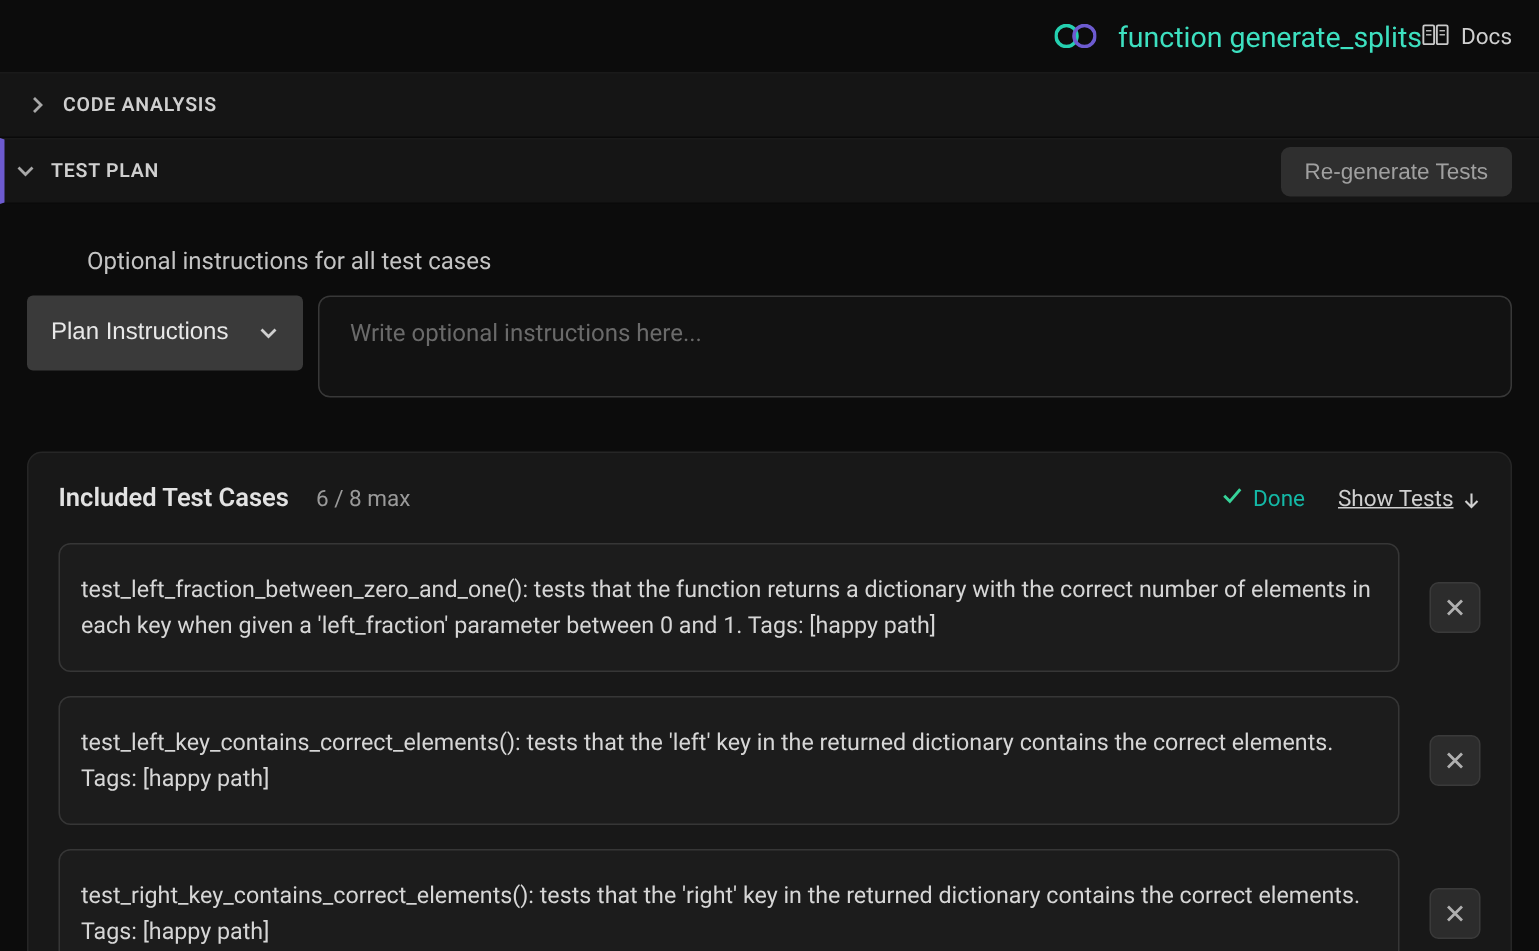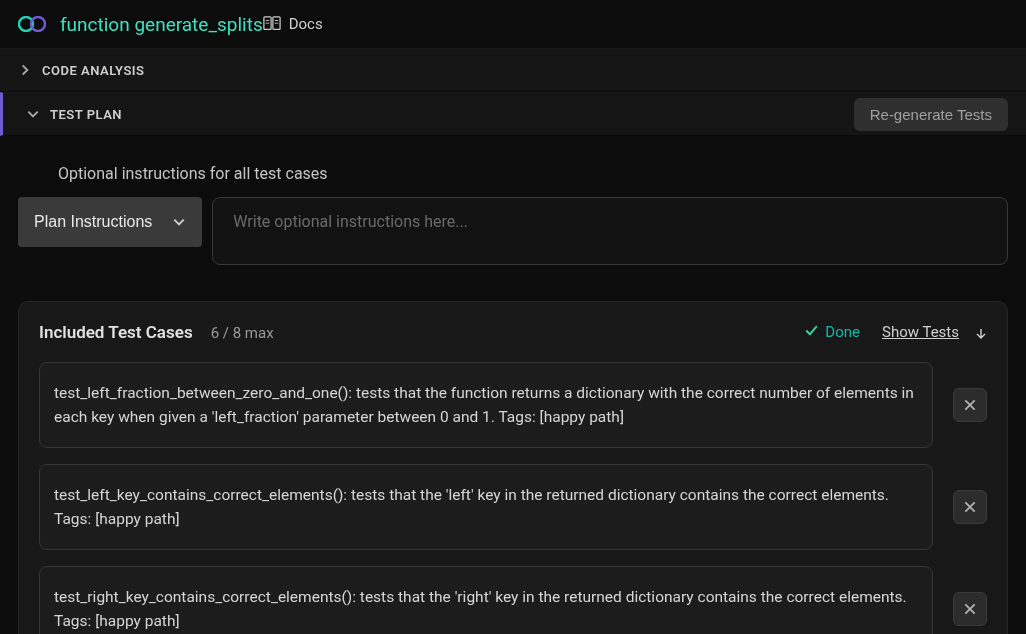--- a/index.html
+++ b/index.html
@@ -15,7 +15,7 @@
 .header {
   display: flex;
   align-items: center;
-  justify-content: flex-start;
+  justify-content: flex-end;
   padding: 12px 18px;
   height: 48px;
 }

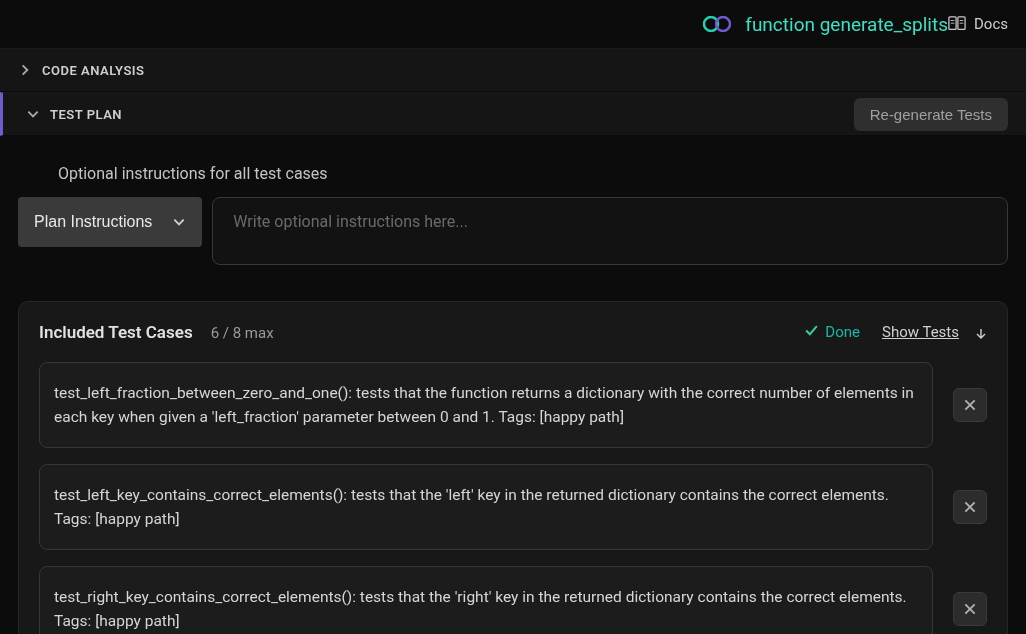--- a/index.html
+++ b/index.html
@@ -38,7 +38,7 @@
 }
 .section-bar.active {
   border-left: 3px solid #6d5bd0;
-  padding-left: 23px;
+  padding-left: 7px;
 }
 .section-label {
   display: flex; align-items: center; gap: 10px;

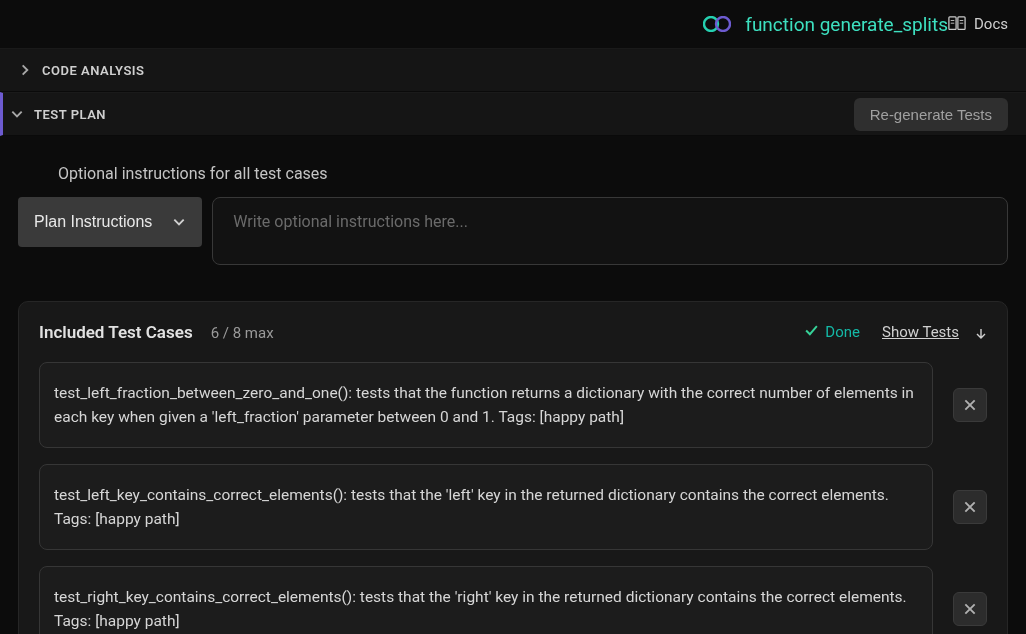--- a/index.html
+++ b/index.html
@@ -103,7 +103,7 @@
 .panel-count { font-size: 15px; color: #9a9a9a; }
 .panel-header-right { display: flex; align-items: center; gap: 22px; }
 .status-done { display: flex; align-items: center; gap: 6px; color: #14b8a6; font-size: 15px; }
-.show-tests { display: flex; align-items: center; gap: 16px; color: #d0d0d0; font-size: 15px; text-decoration: underline; cursor: pointer; }
+.show-tests { display: flex; align-items: center; gap: 6px; color: #d0d0d0; font-size: 15px; text-decoration: underline; cursor: pointer; }
 .arrow-down { width: 12px; height: 12px; }
 
 .test-row { display: flex; align-items: center; gap: 20px; margin-bottom: 16px; }

